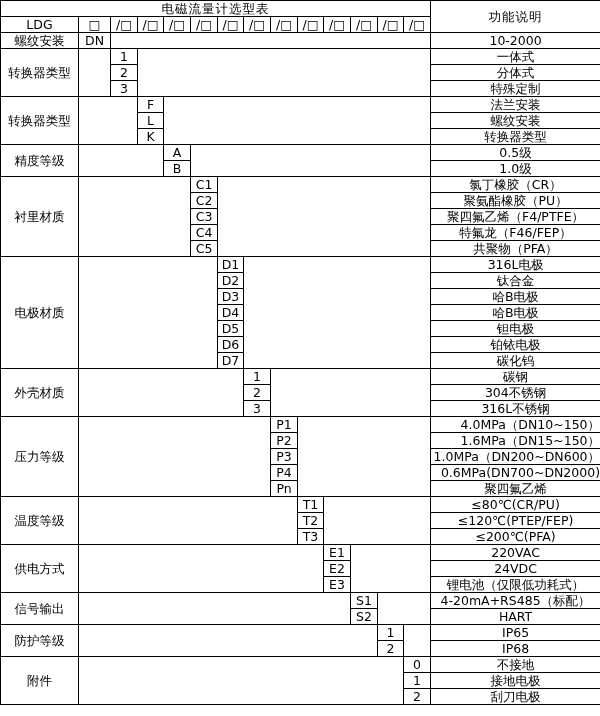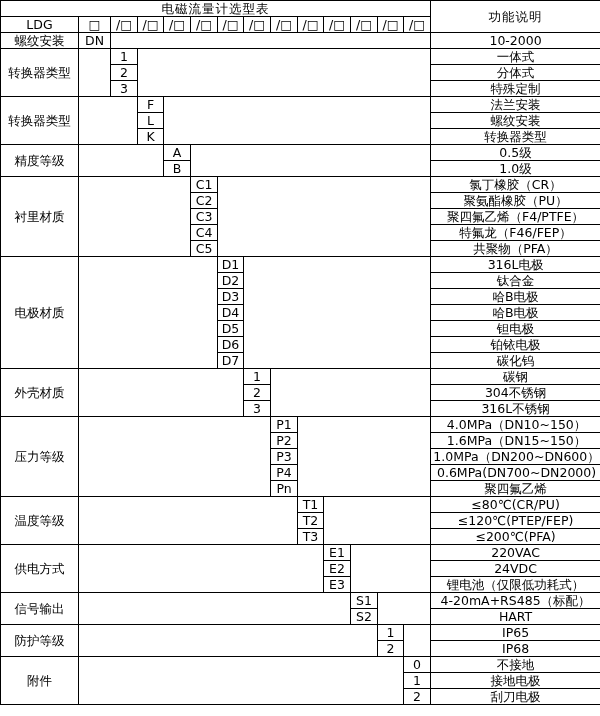--- a/index.html
+++ b/index.html
@@ -30,7 +30,7 @@
   td.code { font-size:12px; }
   td.slot { font-size:12px; }
   td.desc { font-size:12.5px; }
-  td.desc.left { text-align:center; padding-left:2px; }
+  td.desc.left { text-align:right; padding-left:2px; }
   td.fill { border:1px solid #000; }
 </style>
 </head>

